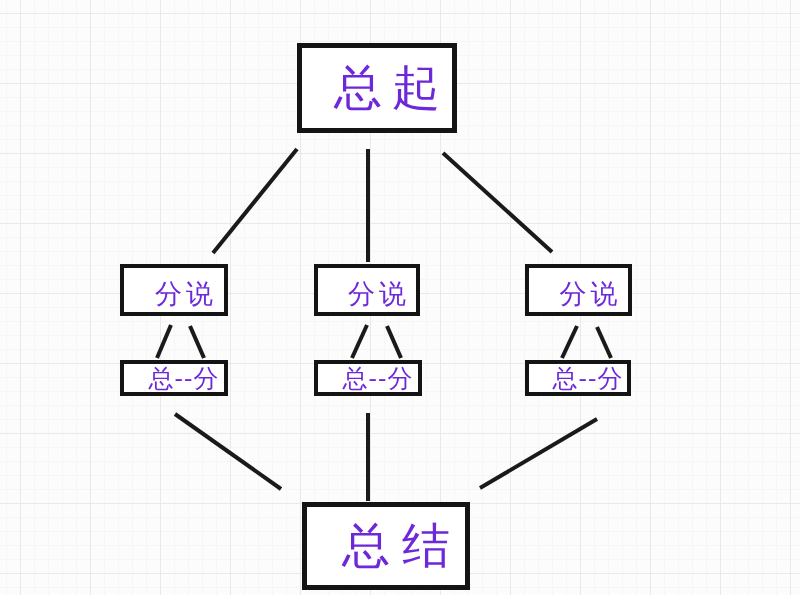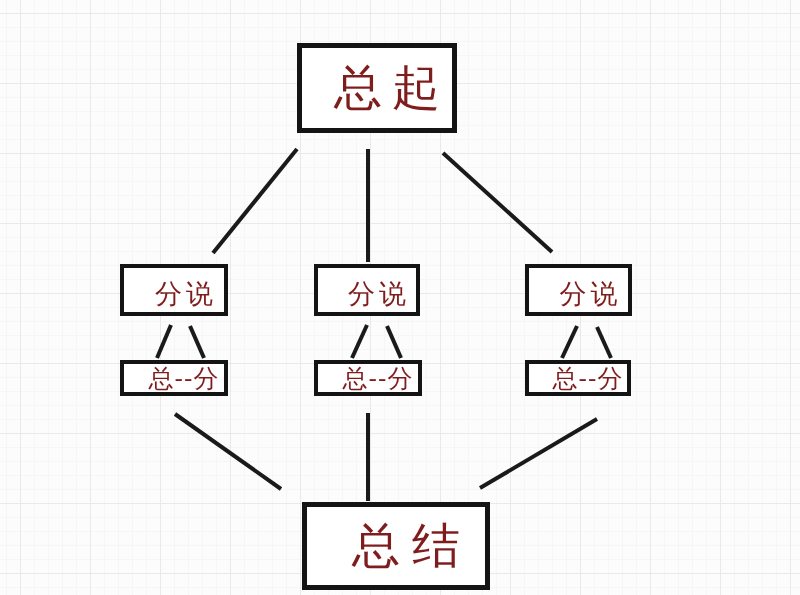--- a/index.html
+++ b/index.html
@@ -24,7 +24,7 @@
     position:absolute;box-sizing:border-box;
     background:#ffffff;border:4px solid #141414;
     display:flex;align-items:center;justify-content:center;
-    color:#7f1d1d;white-space:nowrap;padding-left:20px;
+    color:#6d28d9;white-space:nowrap;padding-left:20px;
   }
   .node-top{
     left:297px;top:43px;width:160px;height:90px;

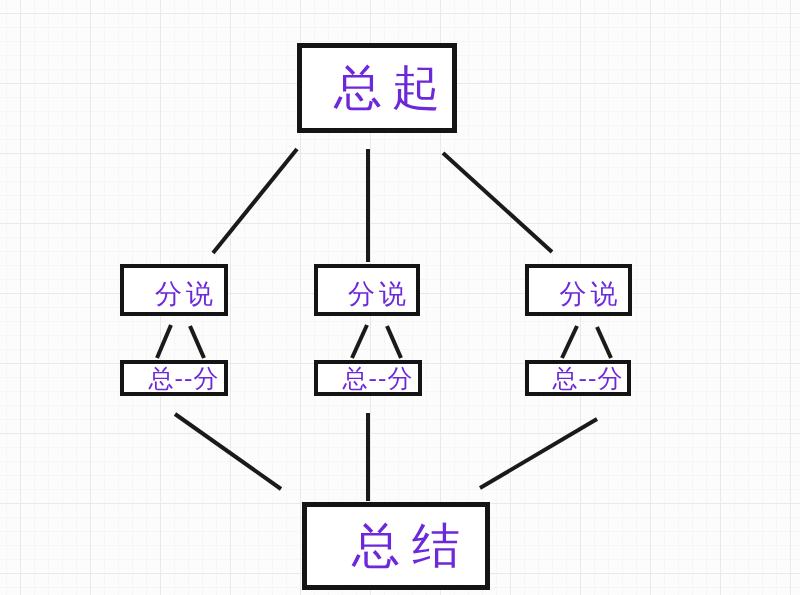--- a/index.html
+++ b/index.html
@@ -31,7 +31,7 @@
     border-width:5px;font-size:48px;letter-spacing:10px;text-indent:10px;
   }
   .node-bottom{
-    left:302px;top:502px;width:188px;height:88px;
+    left:302px;top:502px;width:168px;height:88px;
     border-width:5px;font-size:48px;letter-spacing:12px;text-indent:12px;
   }
   .node-branch{

